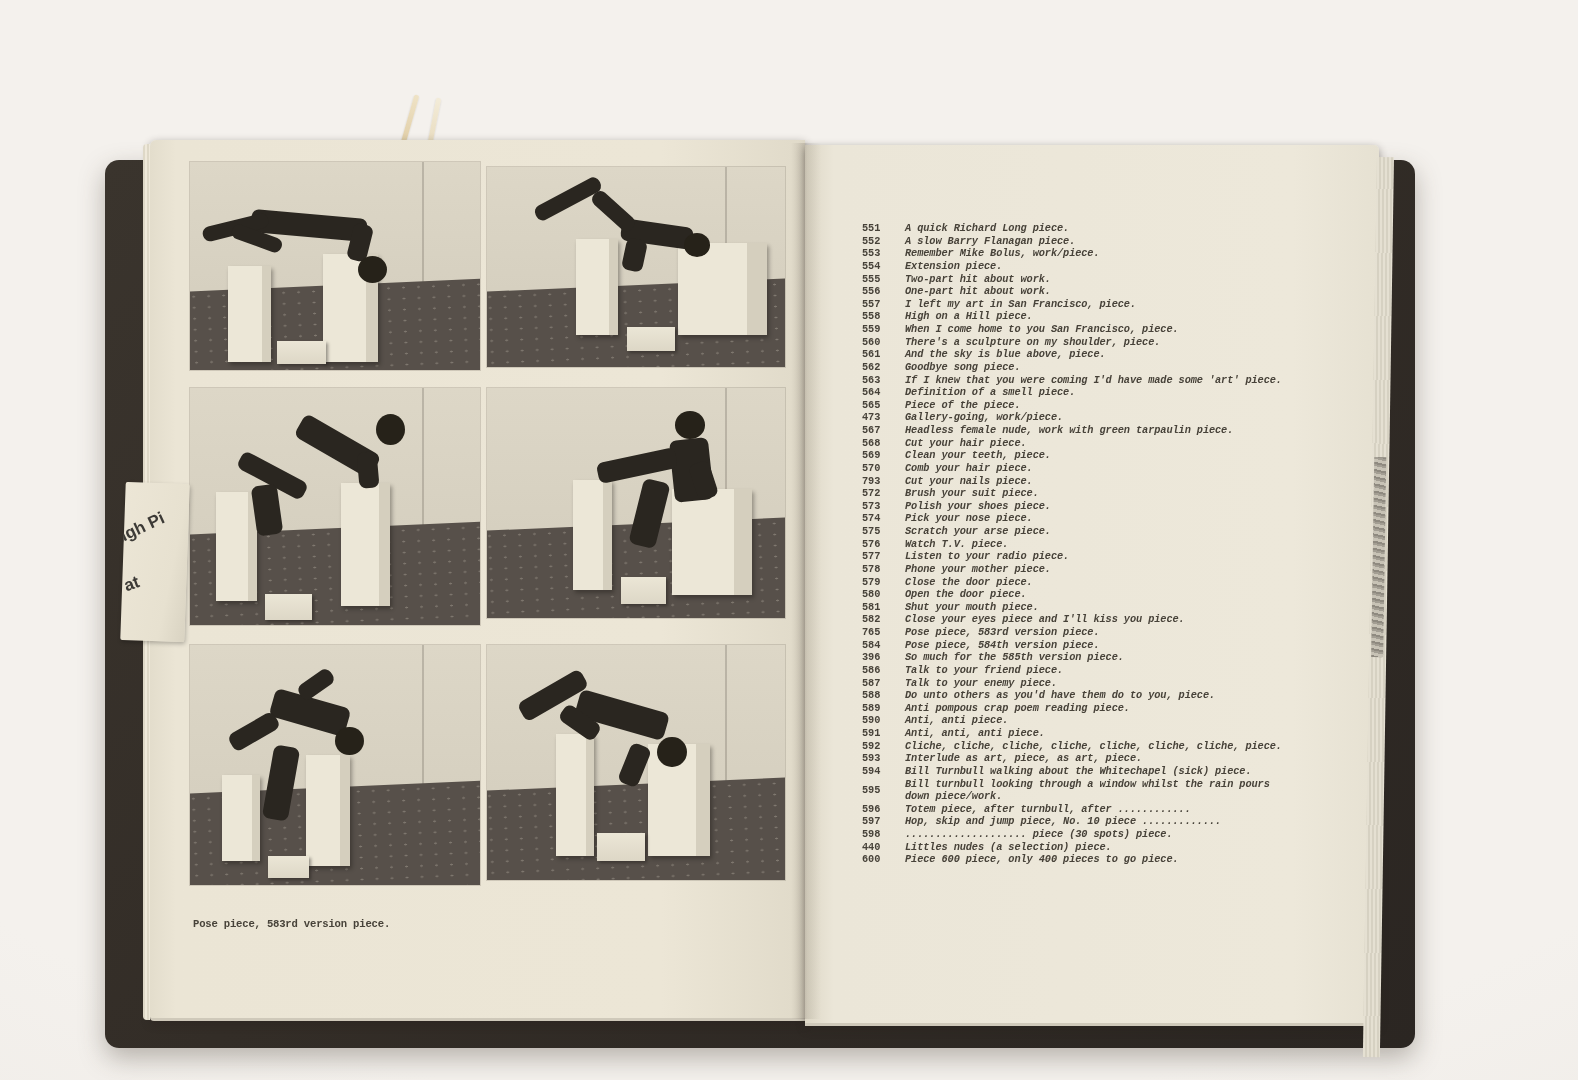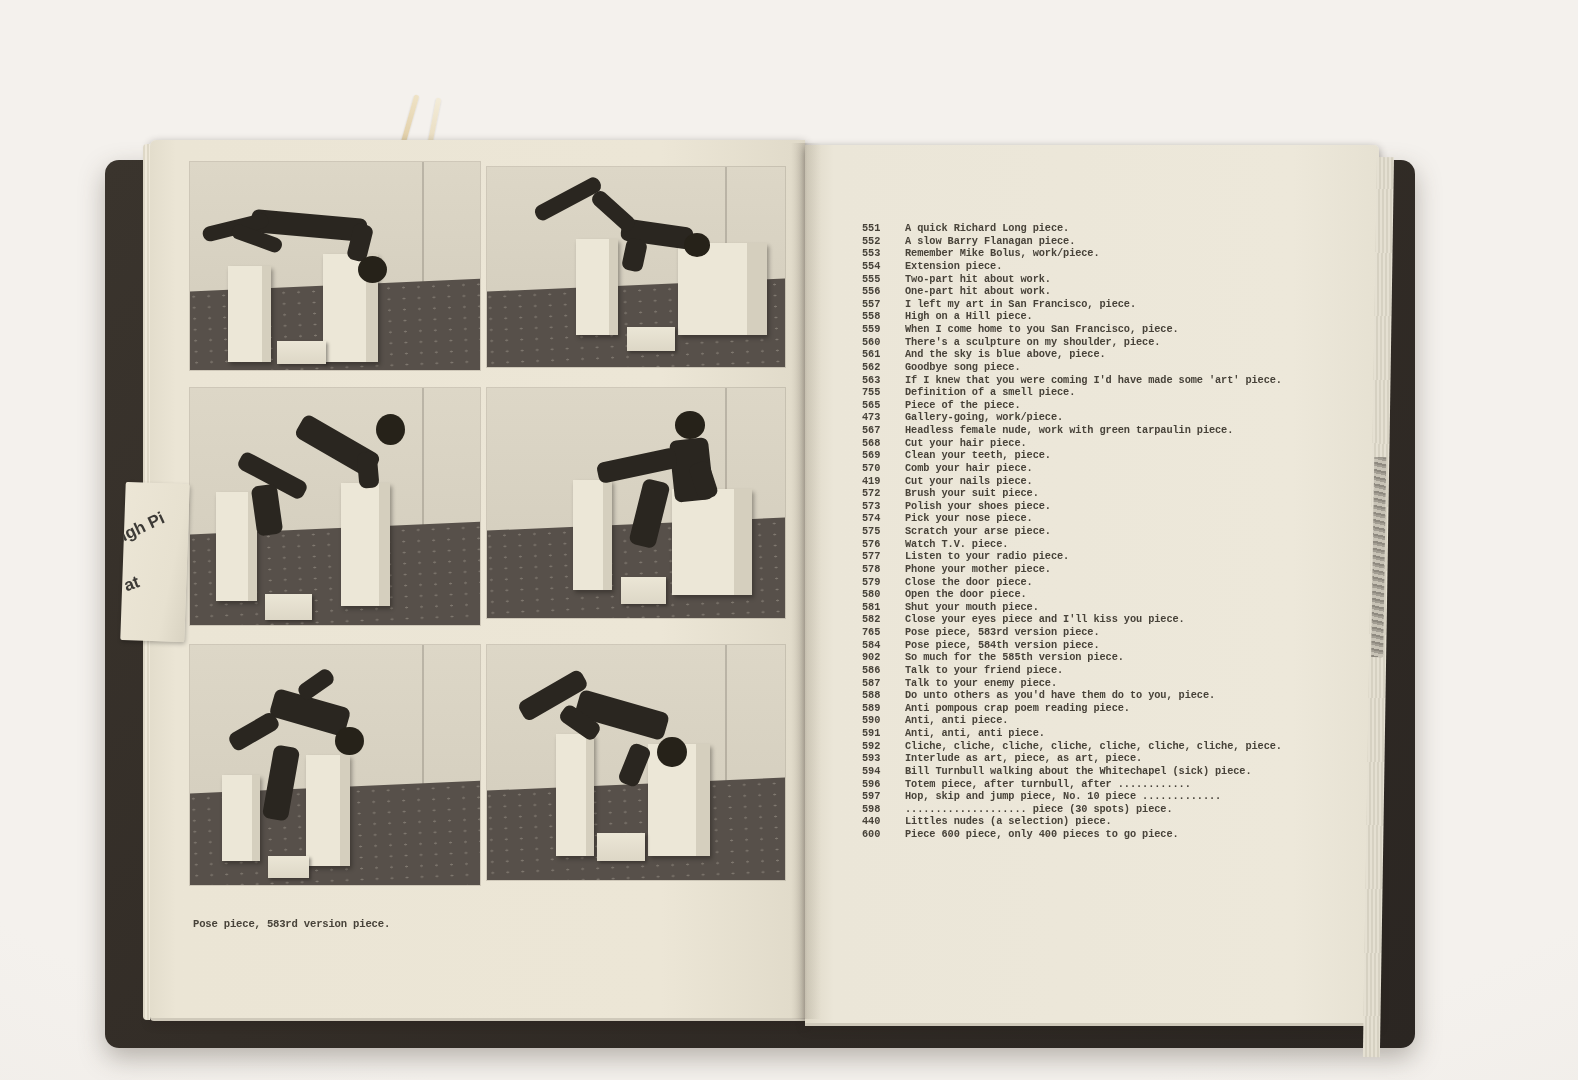--- a/index.html
+++ b/index.html
@@ -127,7 +127,7 @@
     font-weight:bold;color:#474239;letter-spacing:-.1px;}
   .row{display:flex;align-items:center;}
   .row .num{width:43px;flex:0 0 43px;}
-  .row .txt{white-space:pre-wrap;}
+  .row .txt{white-space:pre-wrap;font-style:italic;}
 </style>
 </head>
 <body>

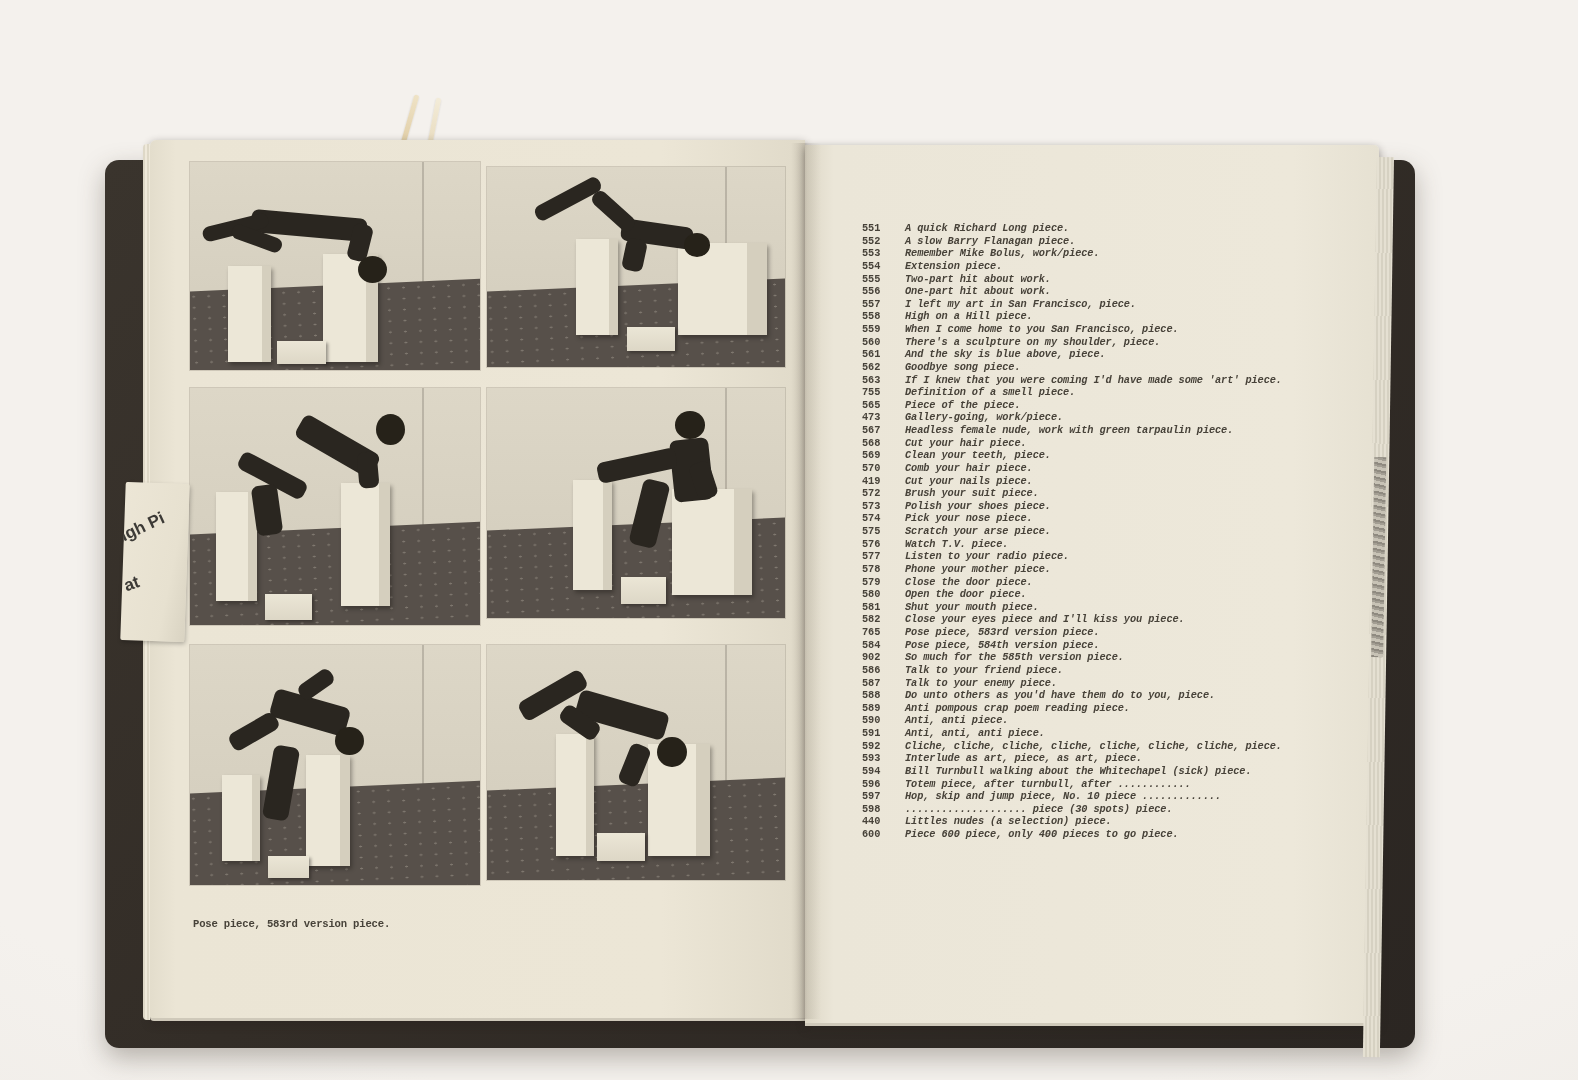--- a/index.html
+++ b/index.html
@@ -297,7 +297,7 @@
           </div>
 
           <div class="row">
-            <span class="num">755</span>
+            <span class="num">564</span>
             <span class="txt">Definition of a smell piece.</span>
           </div>
 

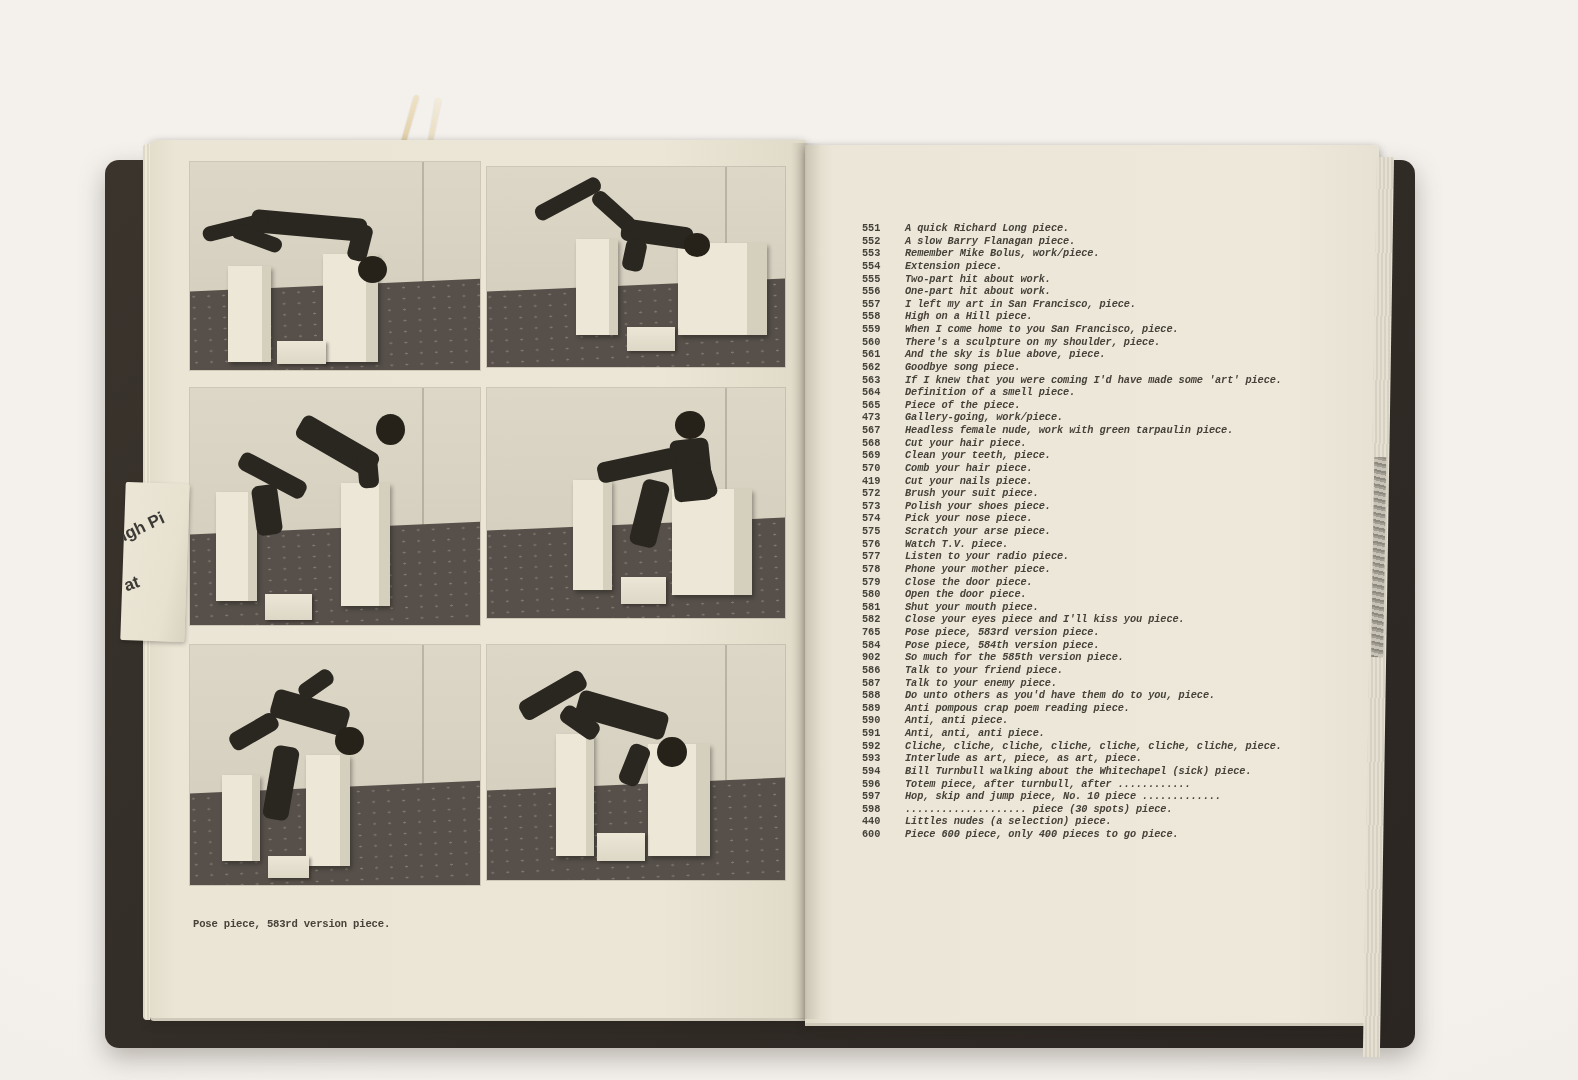--- a/index.html
+++ b/index.html
@@ -332,7 +332,7 @@
           </div>
 
           <div class="row">
-            <span class="num">419</span>
+            <span class="num">793</span>
             <span class="txt">Cut your nails piece.</span>
           </div>
 

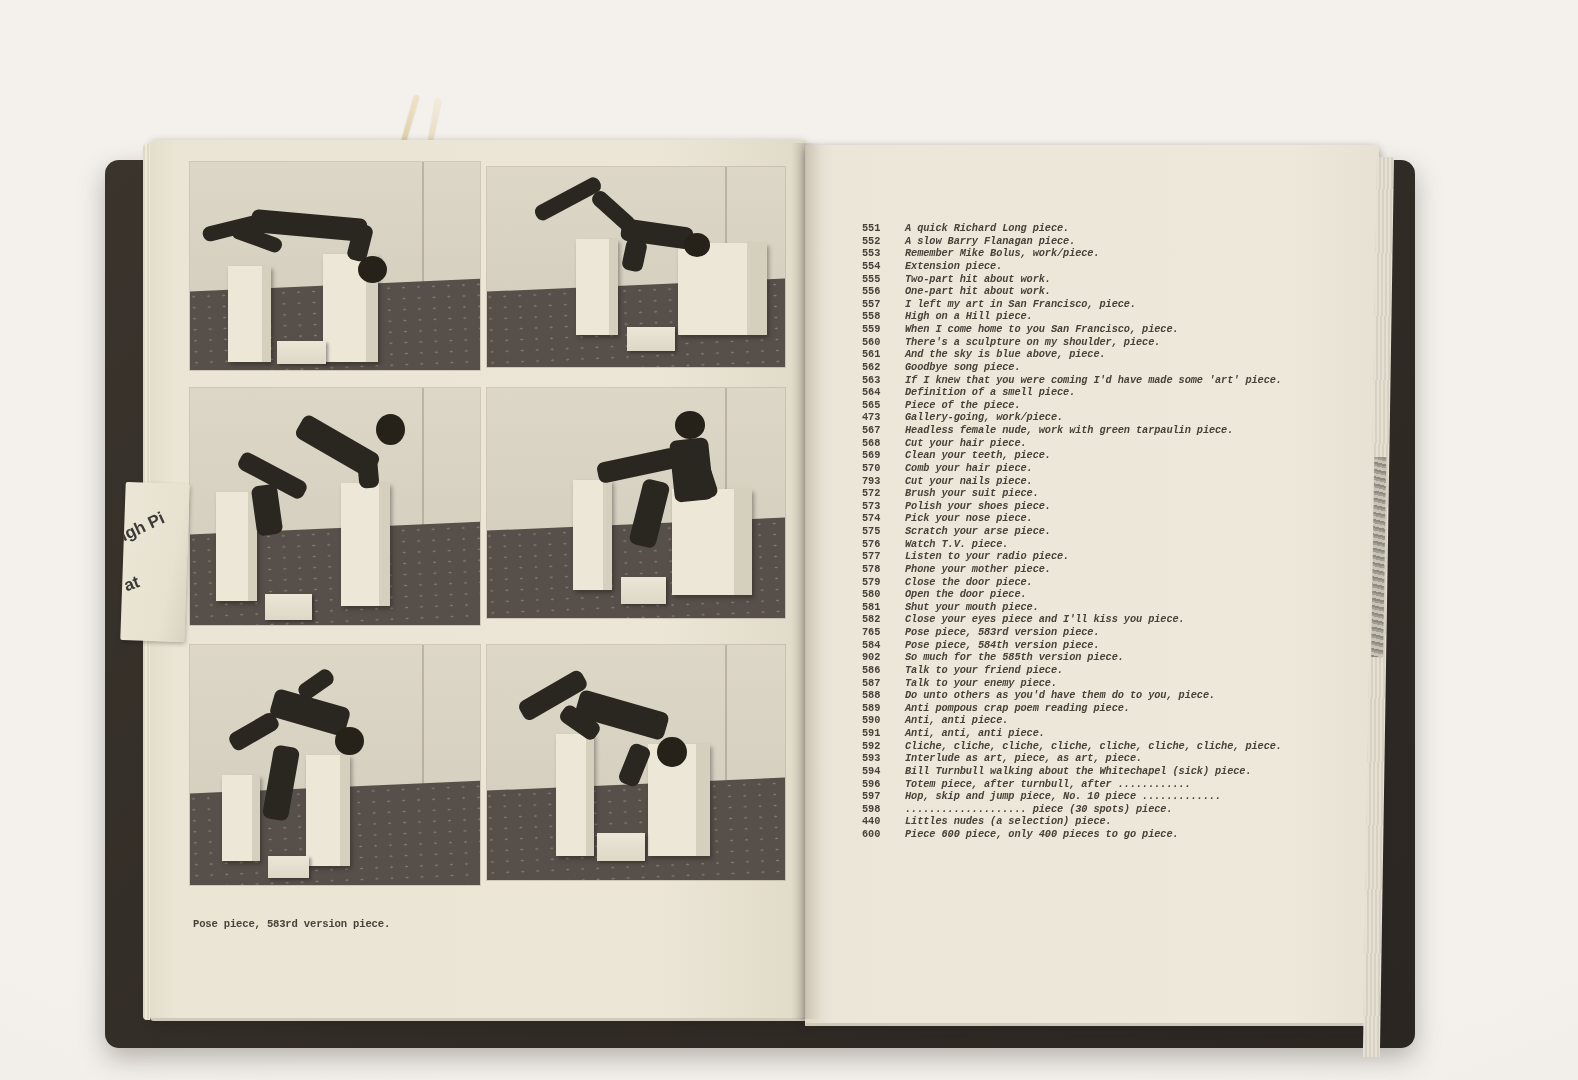--- a/index.html
+++ b/index.html
@@ -402,7 +402,7 @@
           </div>
 
           <div class="row">
-            <span class="num">902</span>
+            <span class="num">396</span>
             <span class="txt">So much for the 585th version piece.</span>
           </div>
 

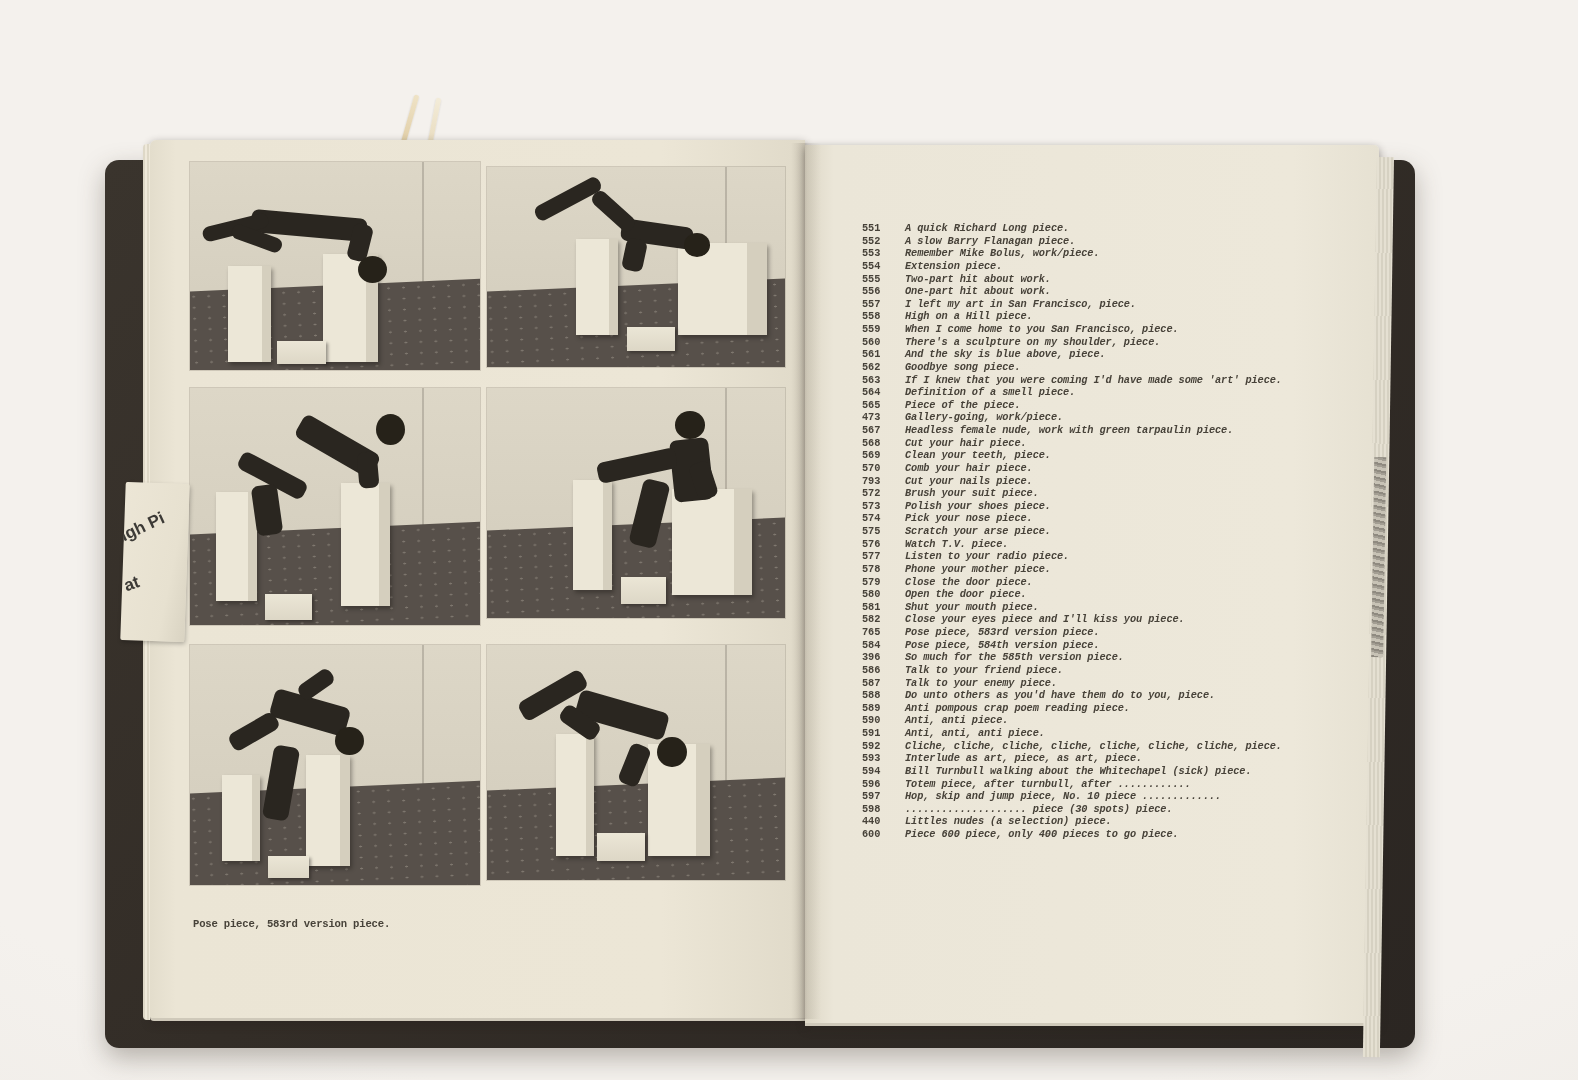--- a/index.html
+++ b/index.html
@@ -451,6 +451,11 @@
             <span class="txt">Bill Turnbull walking about the Whitechapel (sick) piece.</span>
           </div>
 
+          <div class="row">
+            <span class="num">595</span>
+            <span class="txt">Bill turnbull looking through a window whilst the rain pours
+down piece/work.</span>
+          </div>
 
           <div class="row">
             <span class="num">596</span>

